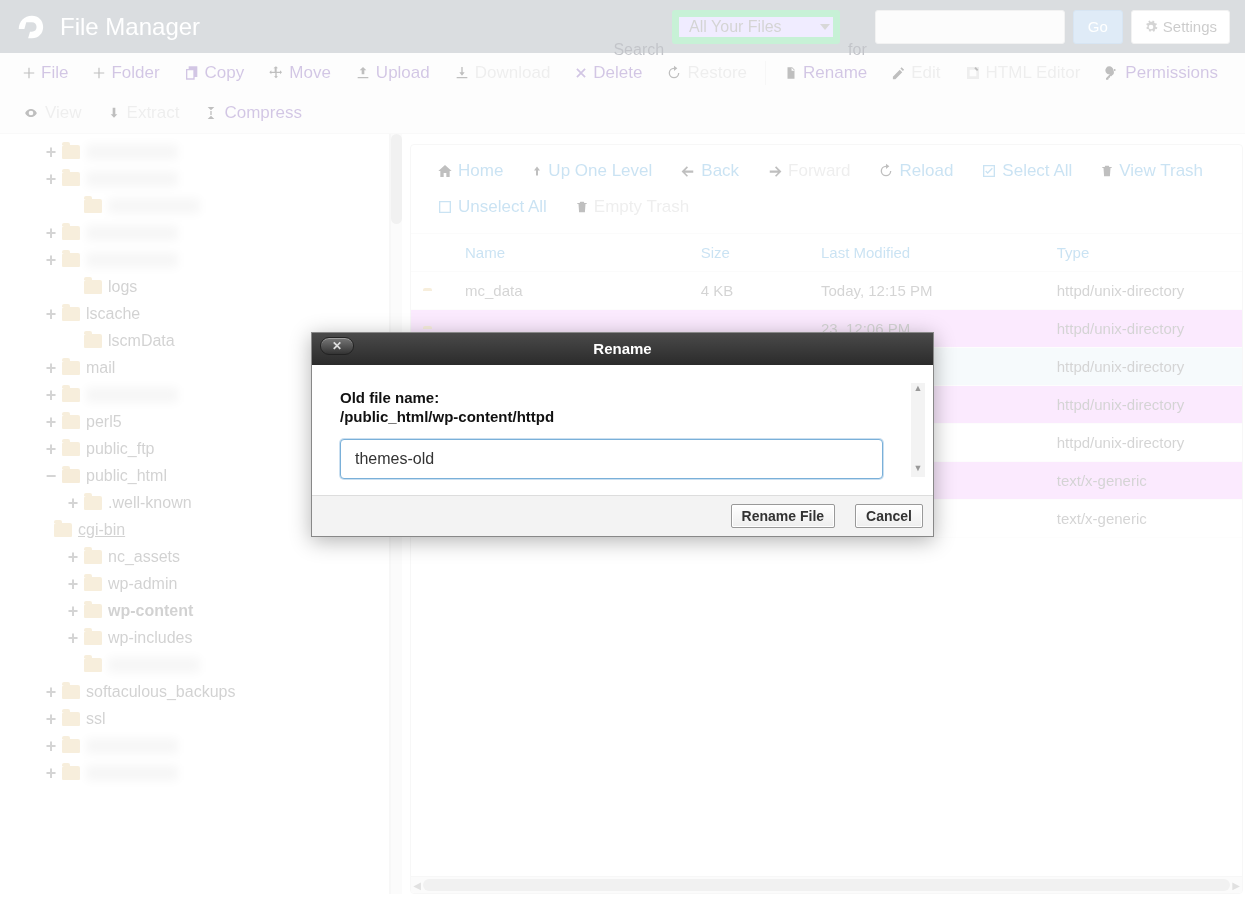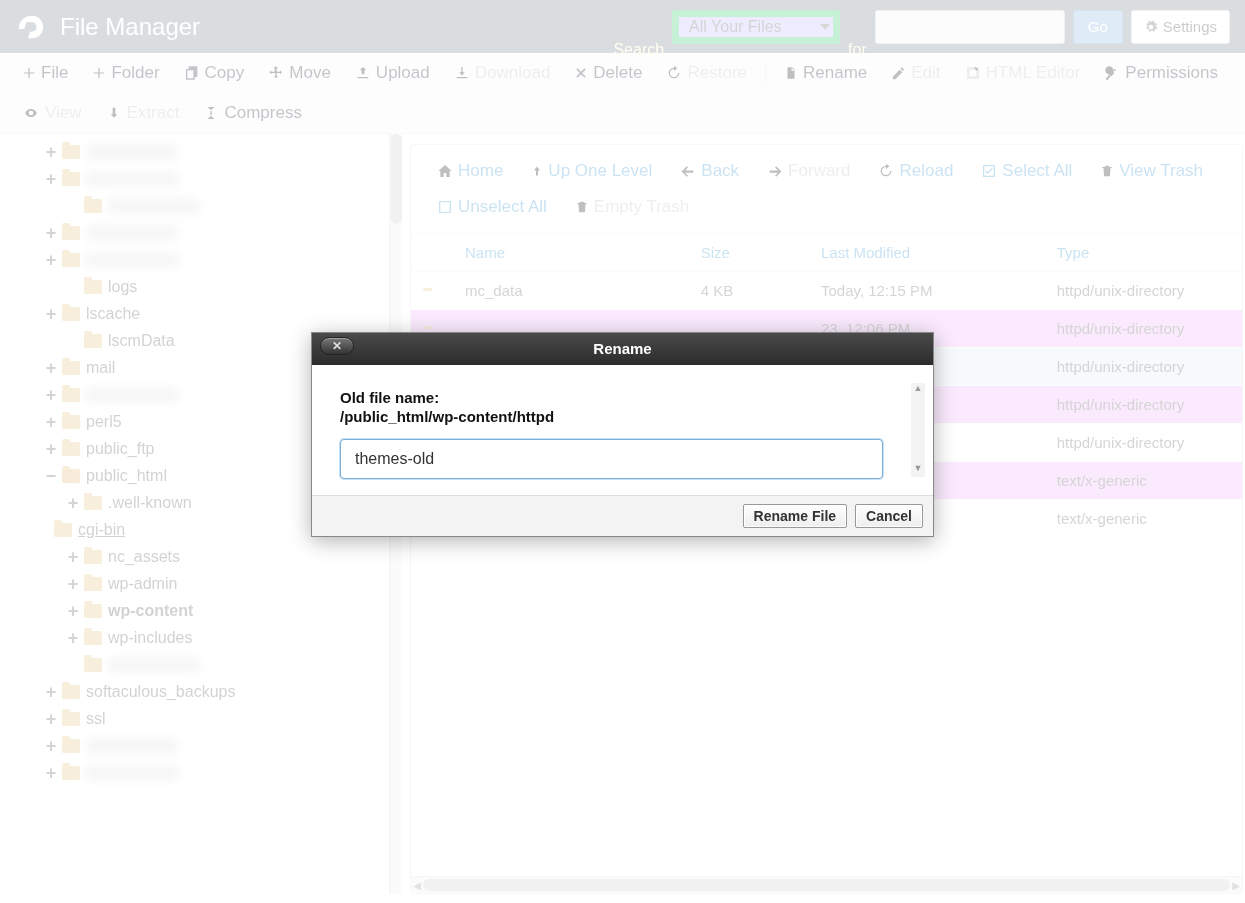--- a/index.html
+++ b/index.html
@@ -10,7 +10,7 @@
 .logo { width: 30px; height: 30px; margin-right: 15px; }
 .header-title { font-size: 24px; font-weight: 300; color: #fff; }
 .header-right { margin-left: auto; display: flex; align-items: center; gap: 8px; }
-.header-right label { color: #fef9c3; font-size: 16px; margin-top: 47px; }
+.header-right label { color: #0f172a; font-size: 16px; margin-top: 47px; }
 .select-box { background: #c4b5fd; border: 7px solid #22c55e; border-radius: 3px; height: 34px; width: 168px; padding: 0 24px 0 10px; font-size: 16px; color: #555; appearance: none; position: relative; }
 .select-wrap { position: relative; }
 .select-wrap::after { content: ""; position: absolute; right: 10px; top: 50%; transform: translateY(-50%); border-left: 5px solid transparent; border-right: 5px solid transparent; border-top: 6px solid #666; pointer-events: none; }

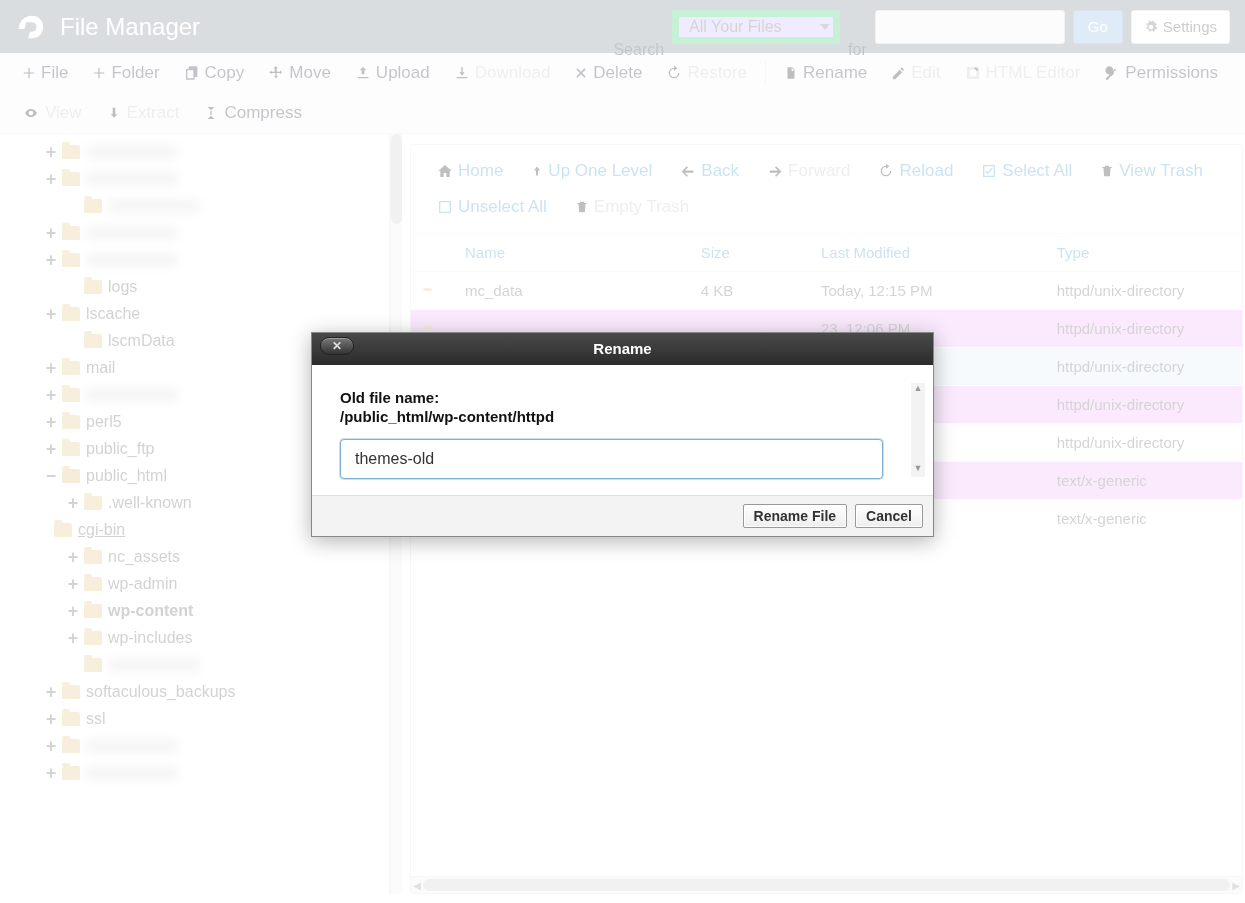--- a/index.html
+++ b/index.html
@@ -20,7 +20,7 @@
 
 
 .toolbar { background: #f8f8f8; border-bottom: 1px solid #e7e7e7; padding: 0 10px; display: flex; flex-wrap: wrap; min-height: 44px; }
-.tool-item { display: inline-flex; align-items: center; gap: 5px; padding: 10px 12px; font-size: 17px; color: #0f172a; cursor: pointer; }
+.tool-item { display: inline-flex; align-items: center; gap: 5px; padding: 10px 12px; font-size: 17px; color: #4c1d95; cursor: pointer; }
 .tool-item.disabled { color: #bbb; cursor: default; }
 .tool-sep { width: 1px; background: #ddd; margin: 8px 6px; }
 

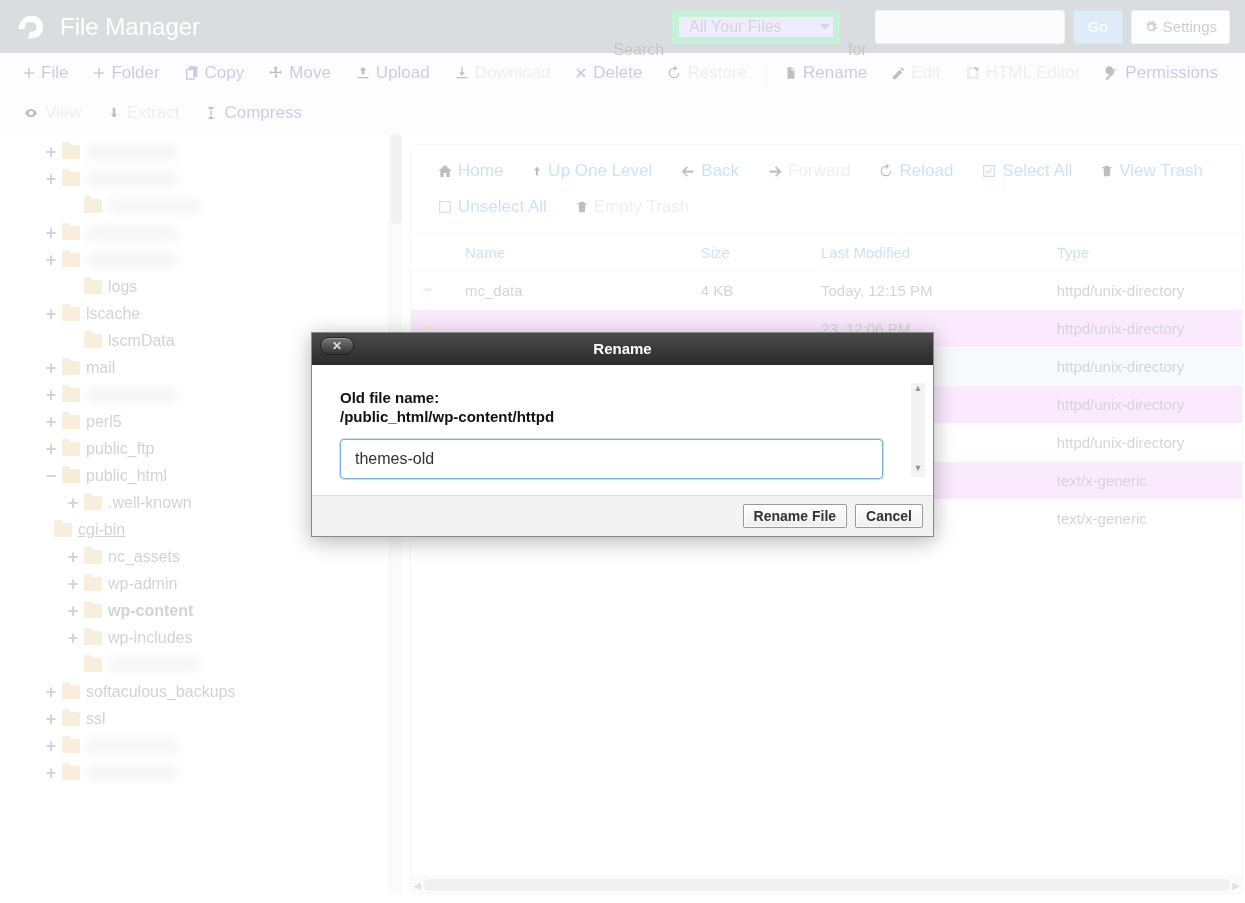--- a/index.html
+++ b/index.html
@@ -80,7 +80,7 @@
 .modal-vscroll .a { position: absolute; left: 0; right: 0; height: 14px; color: #999; font-size: 9px; text-align: center; }
 .modal-vscroll .a.up { top: 0; }
 .modal-vscroll .a.dn { bottom: 0; }
-.modal-footer { background: #f3f3f3; border-top: 1px solid #ddd; padding: 8px 10px; display: flex; justify-content: flex-end; gap: 8px; }
+.modal-footer { background: #f3f3f3; border-top: 1px solid #ddd; padding: 8px 10px; display: flex; justify-content: flex-end; gap: 20px; }
 .modal-footer button { background: linear-gradient(#fff,#eee); border: 1px solid #999; border-radius: 2px; padding: 3px 10px; font-size: 14px; font-weight: 700; color: #333; cursor: pointer; box-shadow: inset 0 0 0 1px #fff; }
 
 

